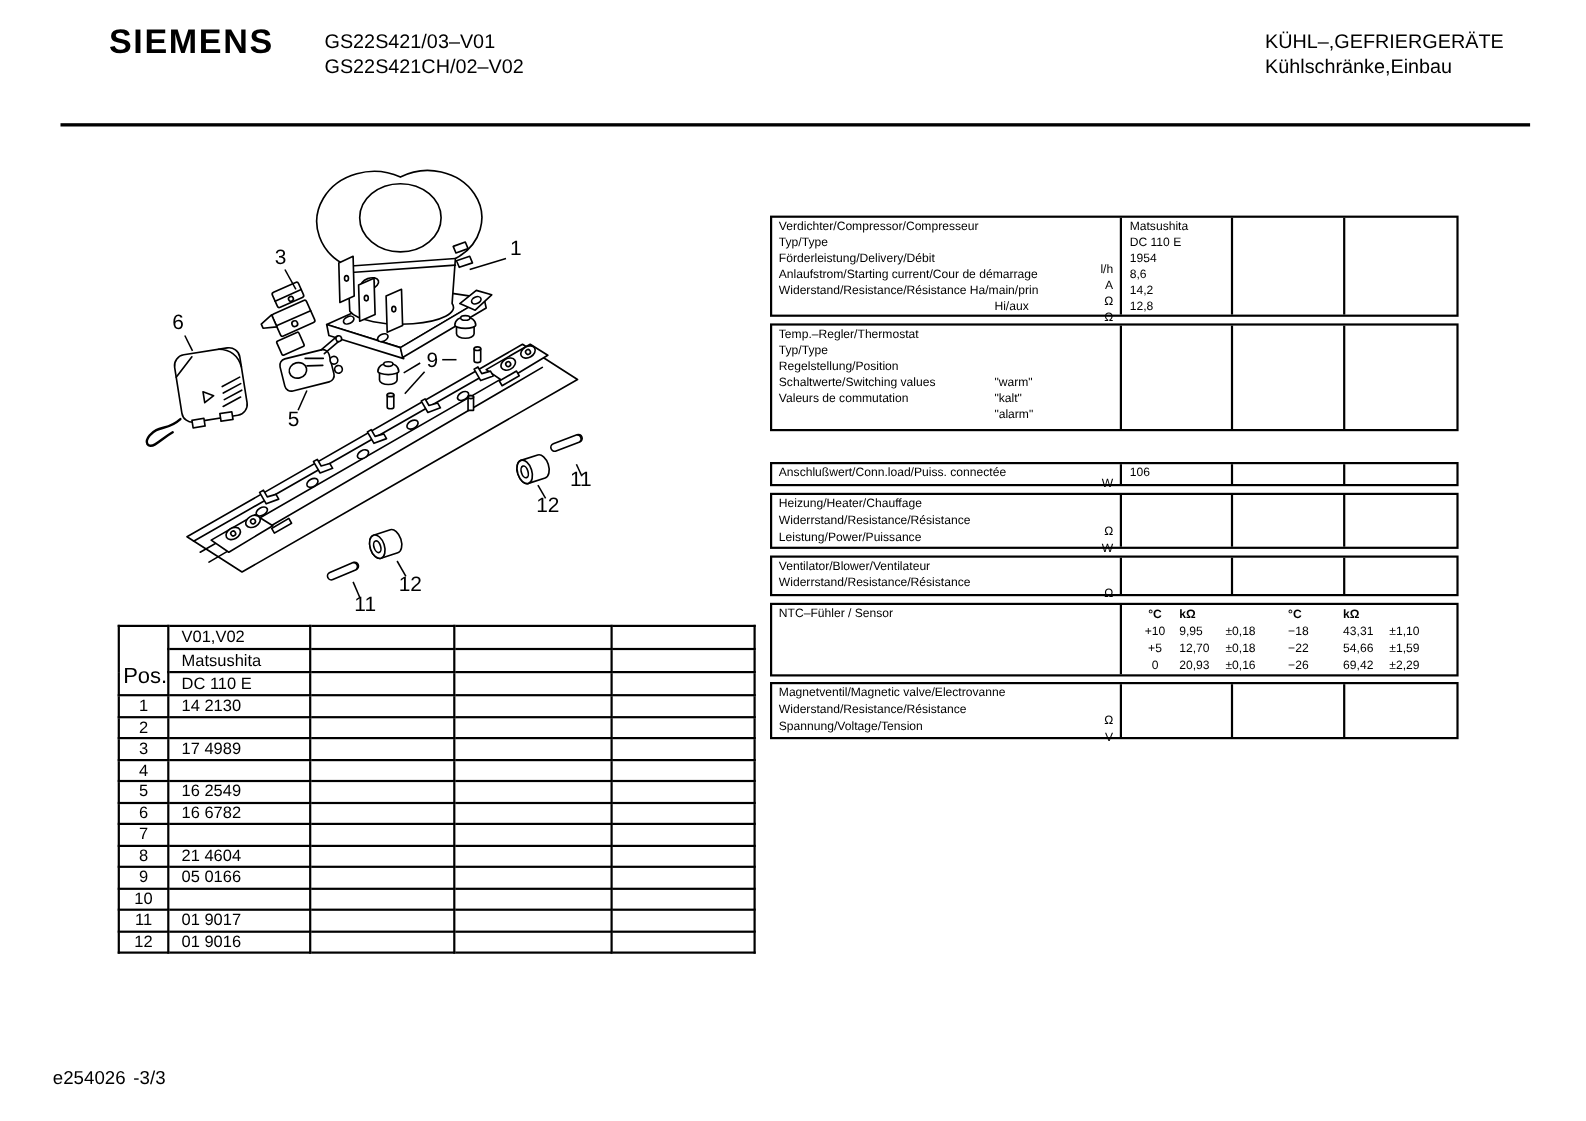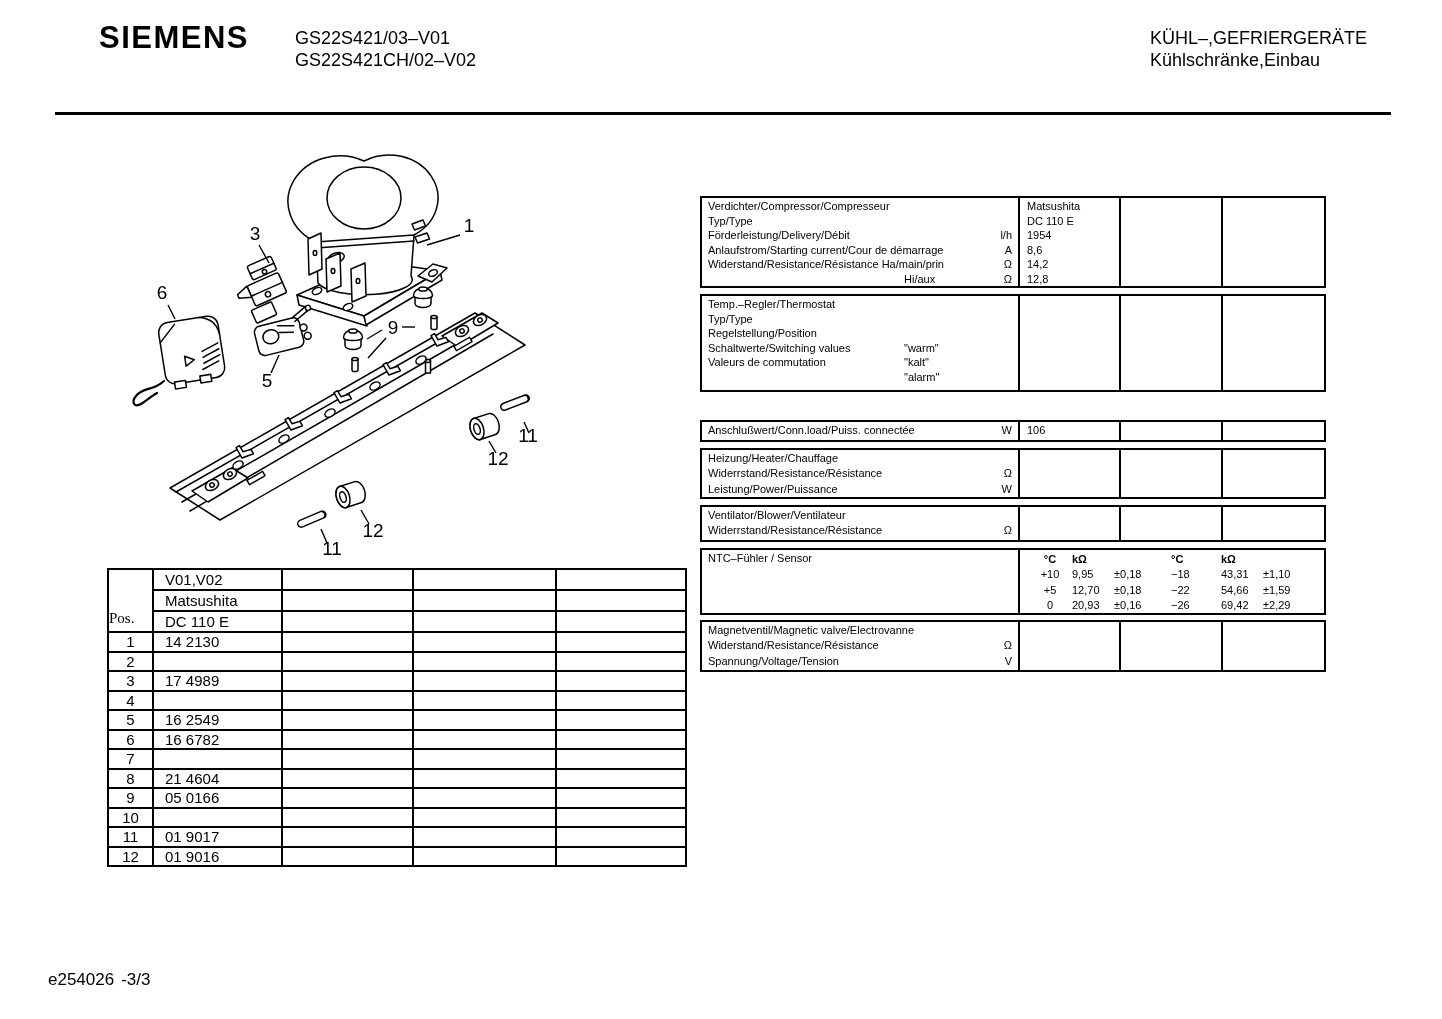--- a/index.html
+++ b/index.html
@@ -32,7 +32,7 @@
   .trow { position:relative; height:14.6px; white-space:nowrap; }
   .trow-lg { height:15.4px; }
   .mid  { position:absolute; left:196px; top:0; }
-  .unit { position:absolute; right:6px; top:0;text-align:center; }
+  .unit { position:absolute; right:6px; top:10px;text-align:center; }
   .vline { height:14.6px; white-space:nowrap; }
   .ntc-data { flex:1; padding:3px 0 0 8px; }
   .ntc-row { display:grid; grid-template-columns:44px 42px 57px 50px 42px auto; height:15.4px; white-space:nowrap; }

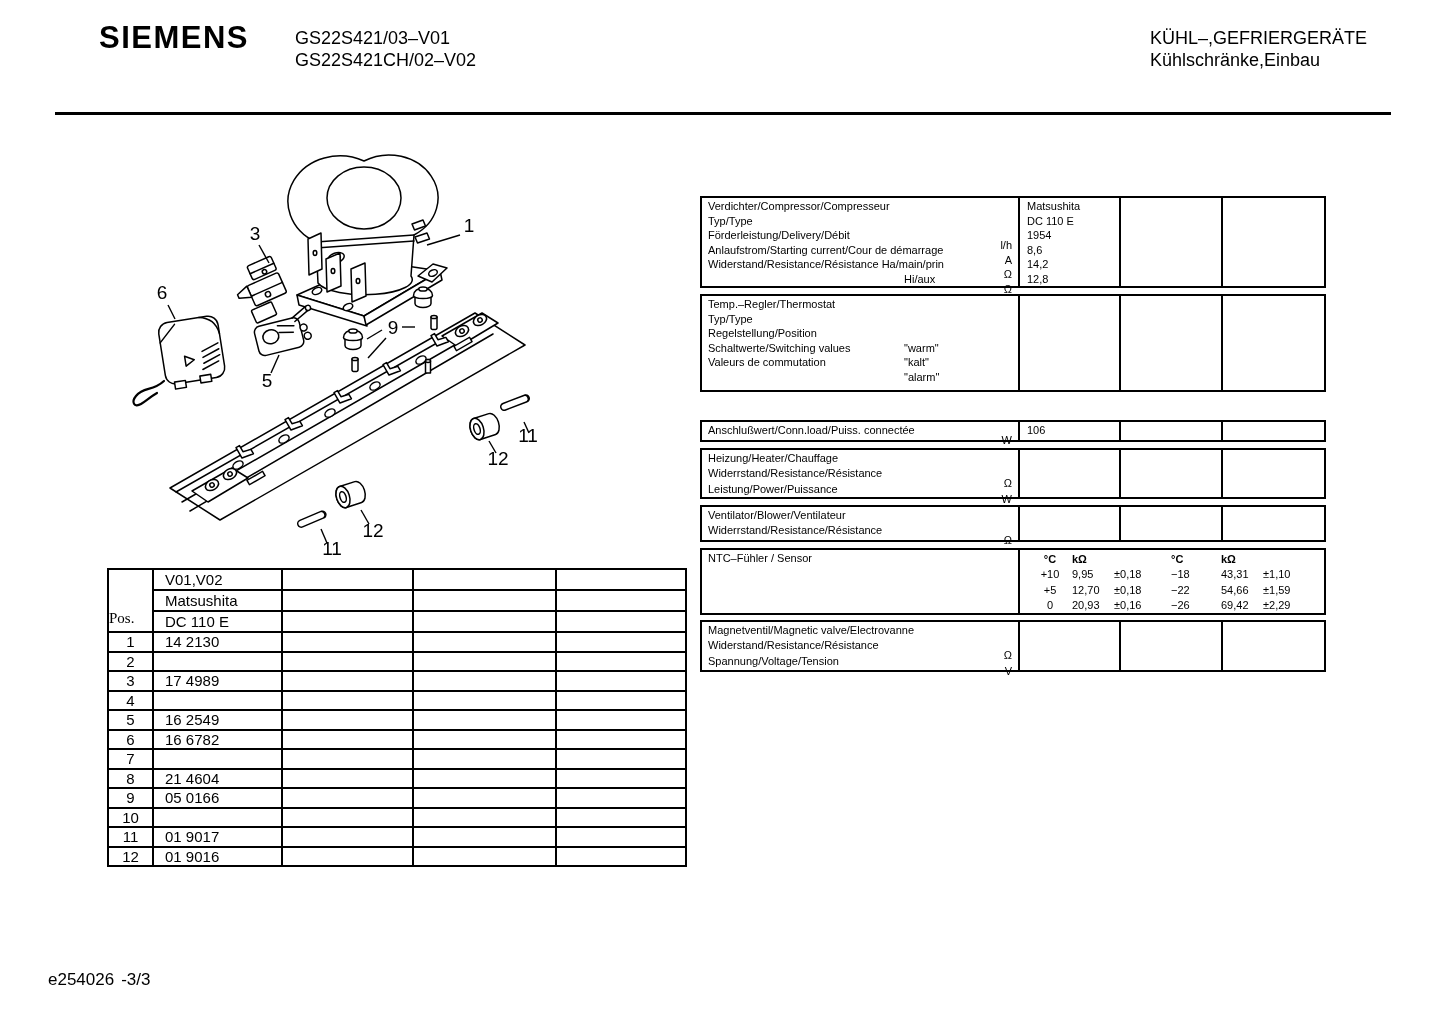--- a/index.html
+++ b/index.html
@@ -44,7 +44,7 @@
   .parts tr.hrow td { height:21px; }
   .parts tr.drow td { height:19.5px; }
   .parts td.pos { text-align:center; padding:0; }
-  .parts td.pos-head { vertical-align:bottom; padding:0 0 4px 0; text-align:left; font-size:15px;font-family:Liberation Serif, serif; }
+  .parts td.pos-head { vertical-align:bottom; padding:0 0 4px 0; text-align:right; font-size:20px; }
   .hv1 { font-size:15px; } .hv2 { font-size:16px; } .hv3 { font-size:17px; }
   
   .footer { position:absolute; left:48px; top:970px; font-size:17px; }

